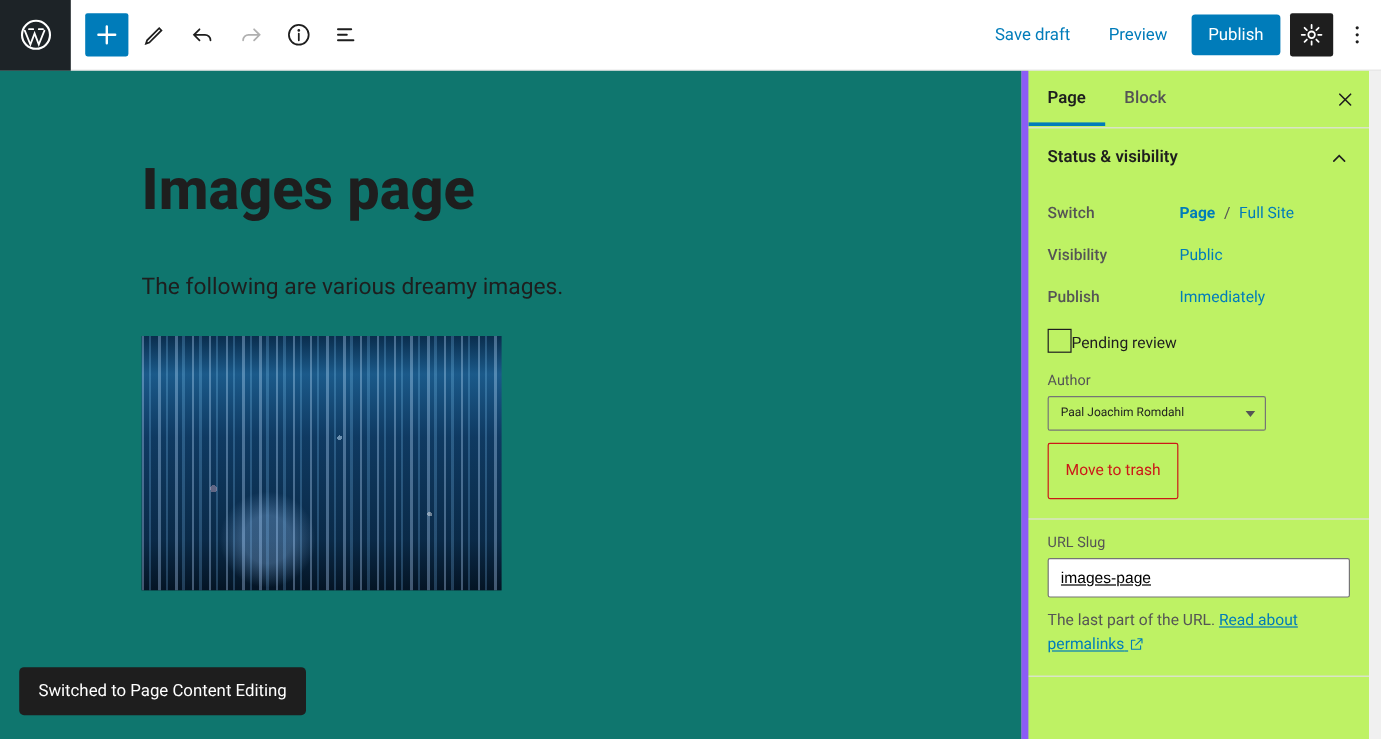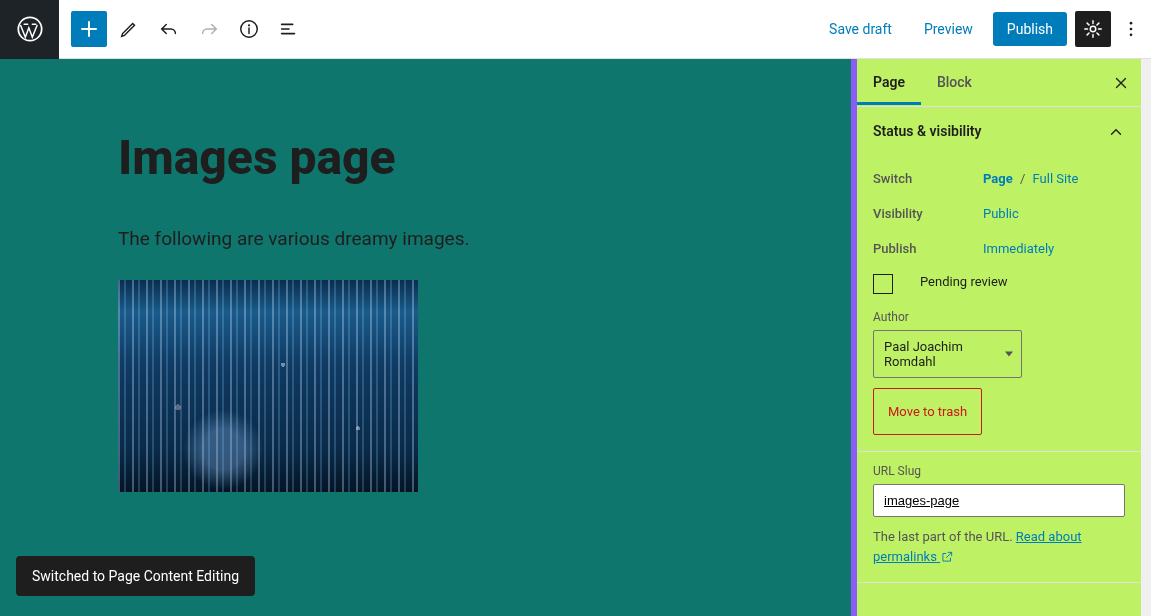--- a/index.html
+++ b/index.html
@@ -40,7 +40,7 @@
   .row .val { color: #007cba; cursor: pointer; }
   .row .val.bold { font-weight: 700; }
   .sep { color: #555; padding: 0 4px; }
-  .checkbox-row { display: flex; align-items: flex-start; gap: 27px; padding: 8px 0; }
+  .checkbox-row { display: flex; align-items: flex-end; gap: 0; padding: 8px 0; }
   .checkbox { width: 20px; height: 20px; border: 1.5px solid #1e1e1e; cursor: pointer; }
   .field-label { font-size: 12px; color: #555; padding: 8px 0 6px; }
   .select { border: 1px solid #757575; border-radius: 2px; padding: 8px 28px 8px 10px; font-size: 13px; display: flex; align-items: center; justify-content: space-between; width: 149px; cursor: pointer; position: relative; }

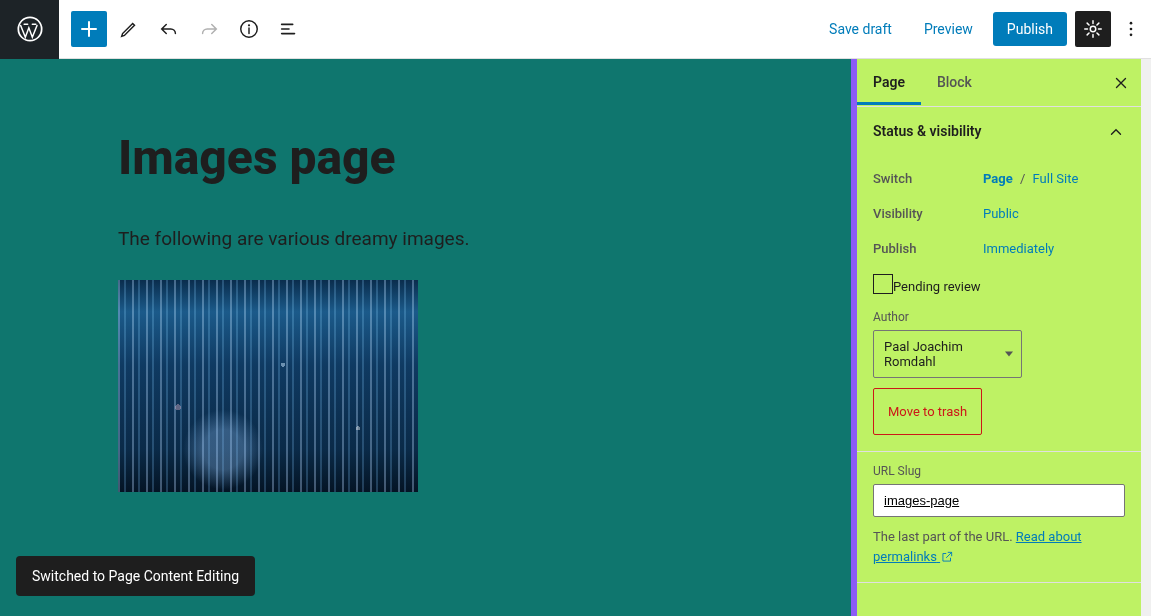--- a/index.html
+++ b/index.html
@@ -43,7 +43,7 @@
   .checkbox-row { display: flex; align-items: flex-end; gap: 0; padding: 8px 0; }
   .checkbox { width: 20px; height: 20px; border: 1.5px solid #1e1e1e; cursor: pointer; }
   .field-label { font-size: 12px; color: #555; padding: 8px 0 6px; }
-  .select { border: 1px solid #757575; border-radius: 2px; padding: 8px 28px 8px 10px; font-size: 13px; display: flex; align-items: center; justify-content: space-between; width: 149px; cursor: pointer; position: relative; }
+  .select { border: 1px solid #757575; border-radius: 2px; padding: 8px 28px 8px 10px; font-size: 10px; display: flex; align-items: center; justify-content: space-between; width: 182px; cursor: pointer; position: relative; }
   .select::after { content:""; position:absolute; right:8px; top:50%; width:0; height:0; border-left:4px solid transparent; border-right:4px solid transparent; border-top:5px solid #555; transform: translateY(-50%); }
   .trash-btn { border: 1px solid #cc1818; color: #cc1818; padding: 15px 14px; border-radius: 2px; cursor: pointer; display: inline-block; margin-top: 10px; font-size: 13px; }
   .input { border: 1px solid #757575; border-radius: 2px; padding: 8px 10px; font-size: 13px; width: 100%; text-decoration: underline; }

